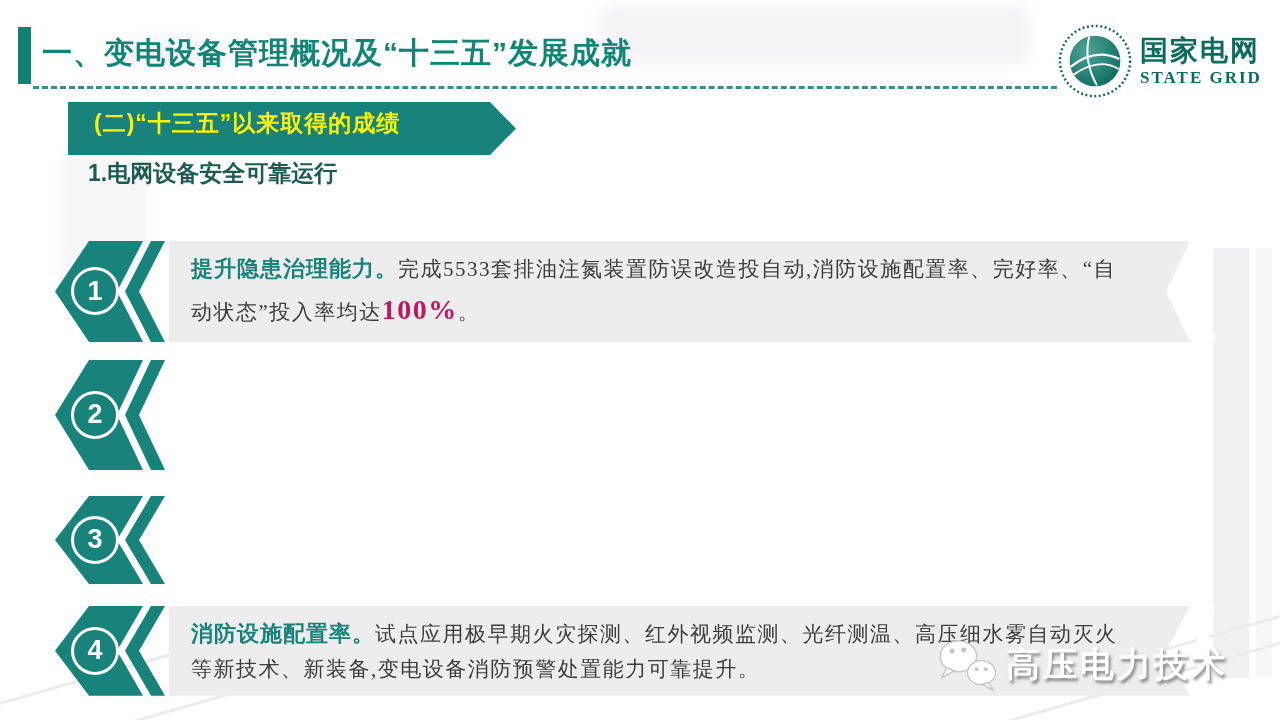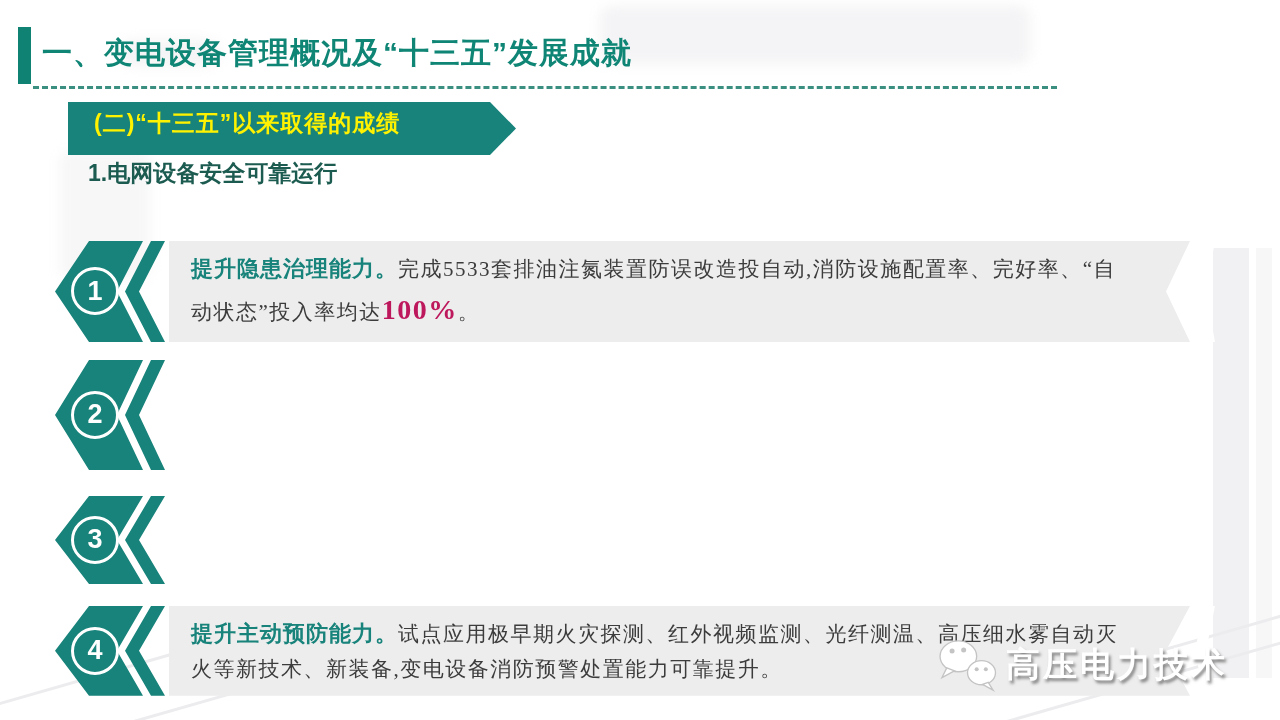--- a/index.html
+++ b/index.html
@@ -89,6 +89,25 @@
   <div class="page-title">一、变电设备管理概况及“十三五”发展成就</div>
   <div class="dashed-rule"></div>
 
+  <div class="logo">
+    <svg width="78" height="78" viewBox="0 0 80 80">
+      <defs>
+        <radialGradient id="gl" cx="35%" cy="30%" r="80%">
+          <stop offset="0%" stop-color="#4fa396"></stop>
+          <stop offset="100%" stop-color="#0b6b5d"></stop>
+        </radialGradient>
+      </defs>
+      <circle cx="40" cy="40" r="36" fill="none" stroke="#0b6b5d" stroke-width="2.5" stroke-dasharray="2 2.6"></circle>
+      <circle cx="40" cy="40" r="26" fill="url(#gl)"></circle>
+      <path d="M15 46 Q40 26 65 38" fill="none" stroke="#ffffff" stroke-width="2.4"></path>
+      <path d="M18 54 Q44 36 64 48" fill="none" stroke="#ffffff" stroke-width="2"></path>
+      <path d="M34 15 Q28 40 42 65" fill="none" stroke="#ffffff" stroke-width="2"></path>
+    </svg>
+    <div class="logo-text">
+      <div class="logo-cn">国家电网</div>
+      <div class="logo-en">STATE GRID</div>
+    </div>
+  </div>
 
   <div class="banner">(二)“十三五”以来取得的成绩</div>
   <div class="sec-line1">1.电网设备安全可靠运行</div>

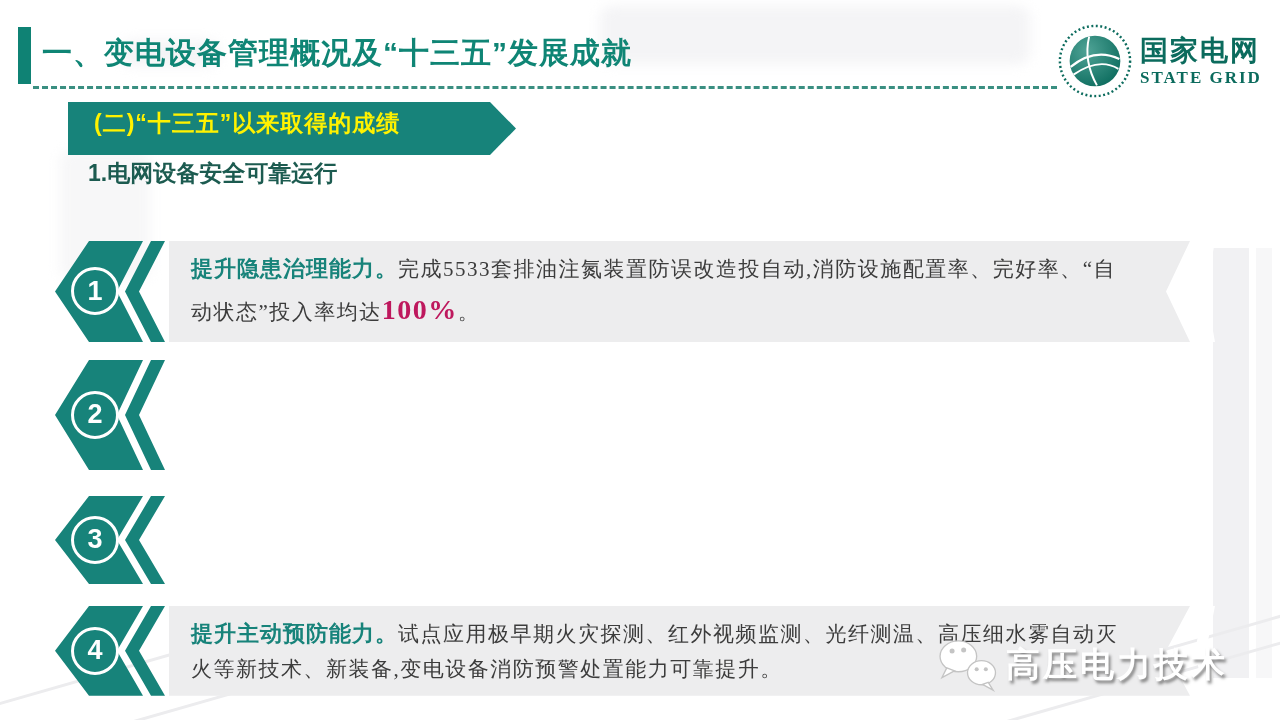--- a/index.html
+++ b/index.html
@@ -159,7 +159,7 @@
         <div class="badge-num">4</div>
       </div>
       <div class="box">
-        <p class="txt"><span class="lead">提升主动预防能力。</span><span>试点应用极早期火灾探测、红外视频监测、光纤测温、高压细水雾自动灭火等新技术、新装备,变电设备消防预警处置能力可靠提升。</span></p>
+        <p class="txt"><span class="lead">消防设施配置率。</span><span>试点应用极早期火灾探测、红外视频监测、光纤测温、高压细水雾自动灭火等新技术、新装备,变电设备消防预警处置能力可靠提升。</span></p>
       </div>
       <div class="echo"></div>
     </div>

